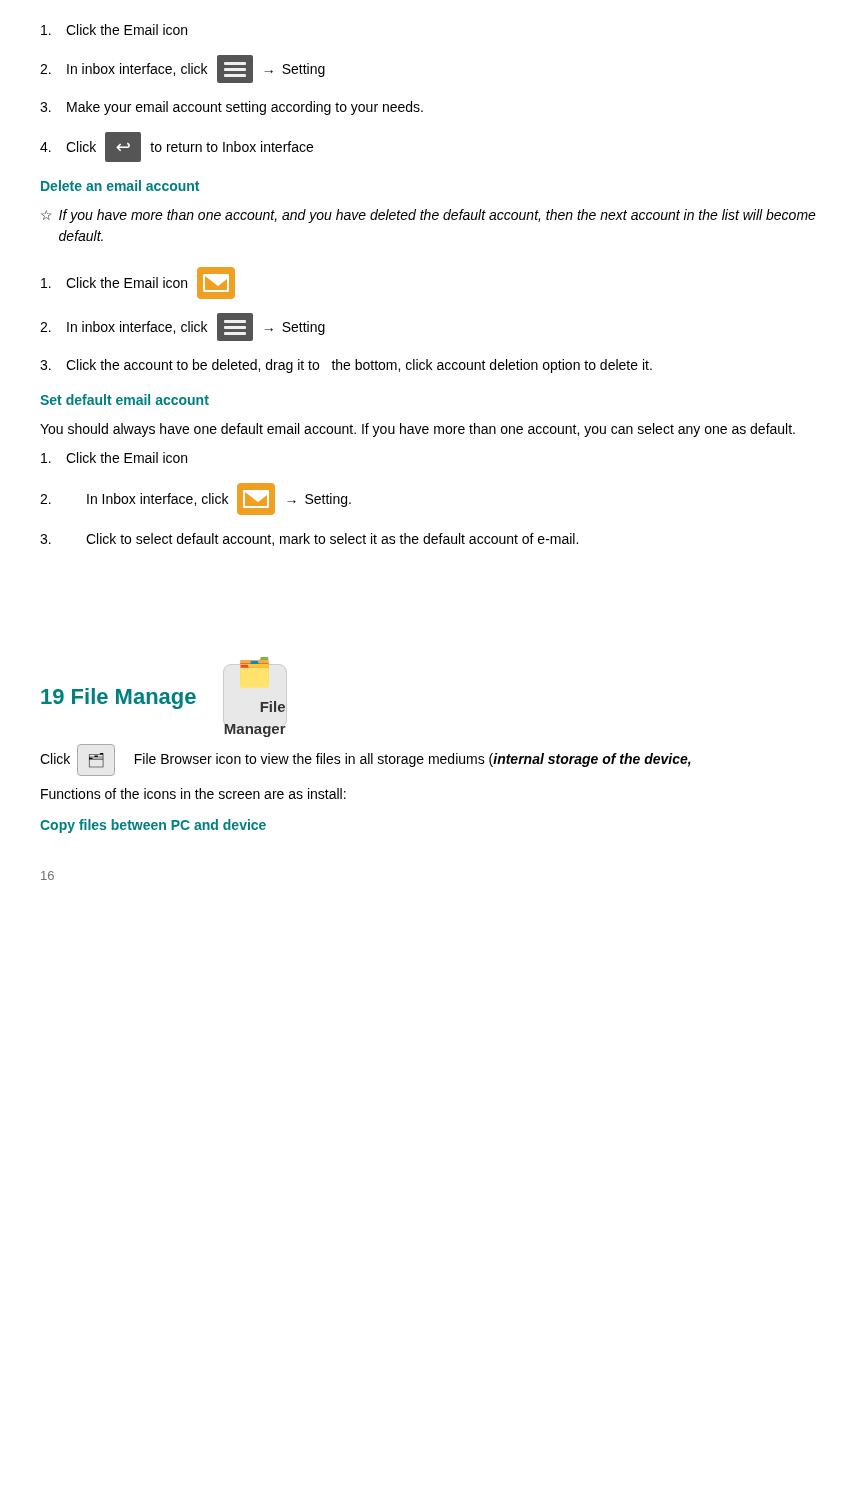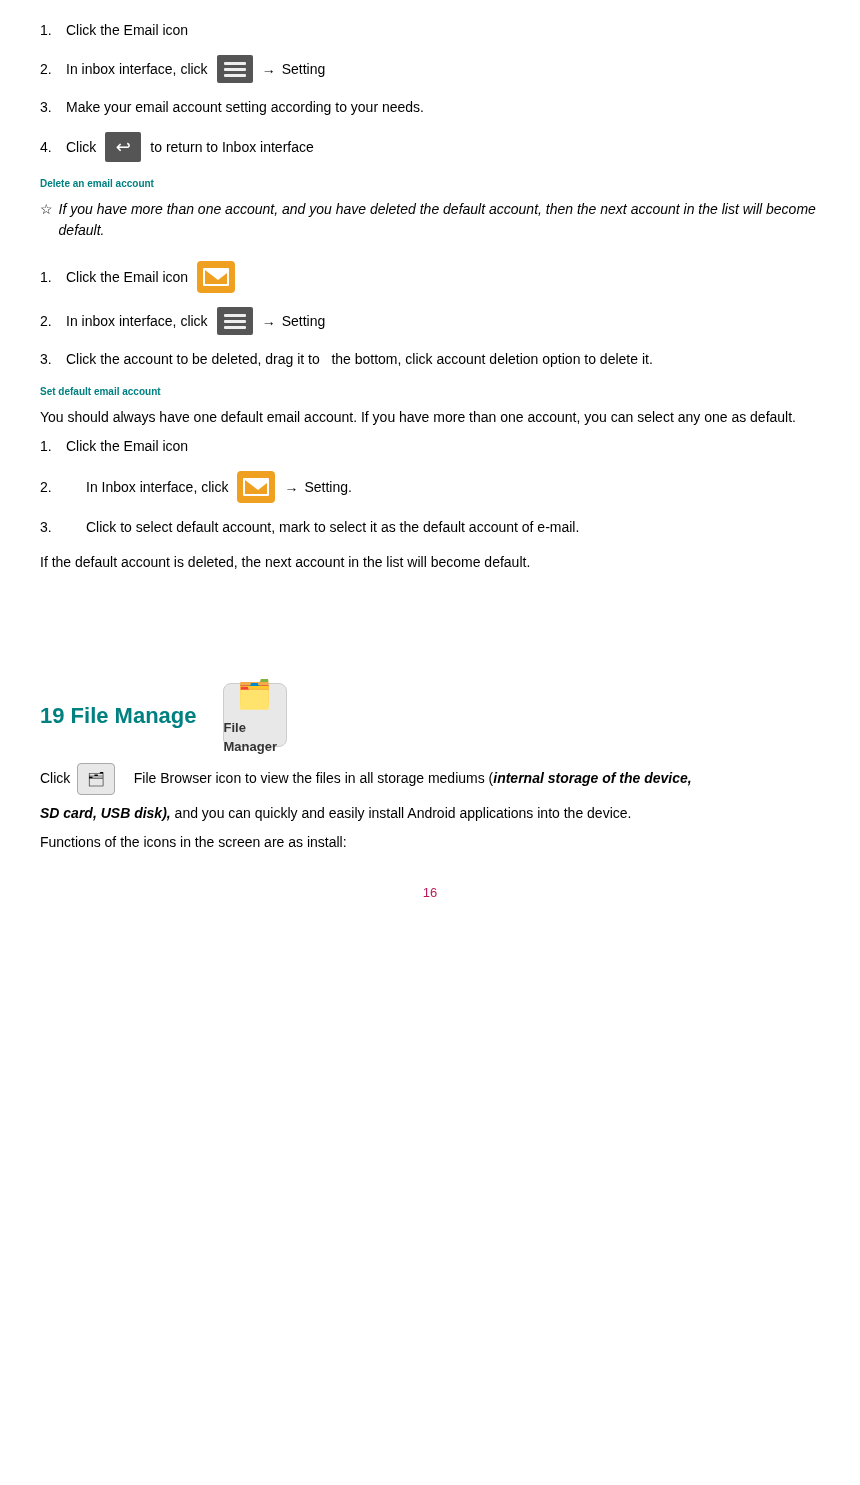--- a/index.html
+++ b/index.html
@@ -29,7 +29,7 @@
     .heading-teal {
       color: #008080;
       font-weight: bold;
-      font-size: 10px;
+      font-size: 14px;
       margin-bottom: 8px;
       margin-top: 6px;
     }

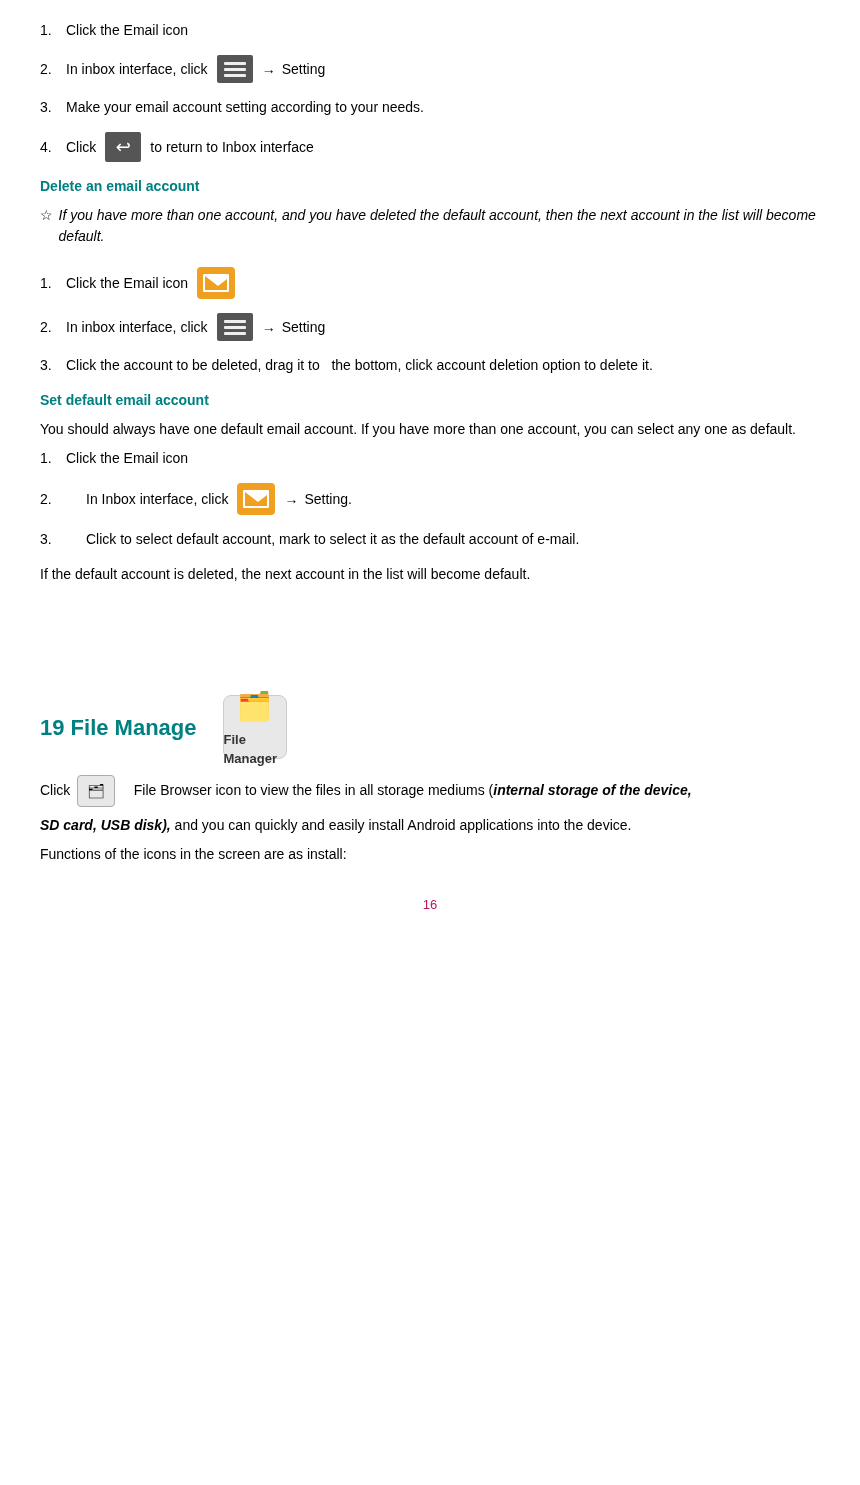--- a/index.html
+++ b/index.html
@@ -286,7 +286,6 @@
     <span style="margin-left:20px;">Click to select default account, mark to select it as the default account of e-mail.</span>
   </div>
 
-  <div class="para">If the default account is deleted, the next account in the list will become default.</div>
 </div>
 
 <div style="height: 60px;"></div>

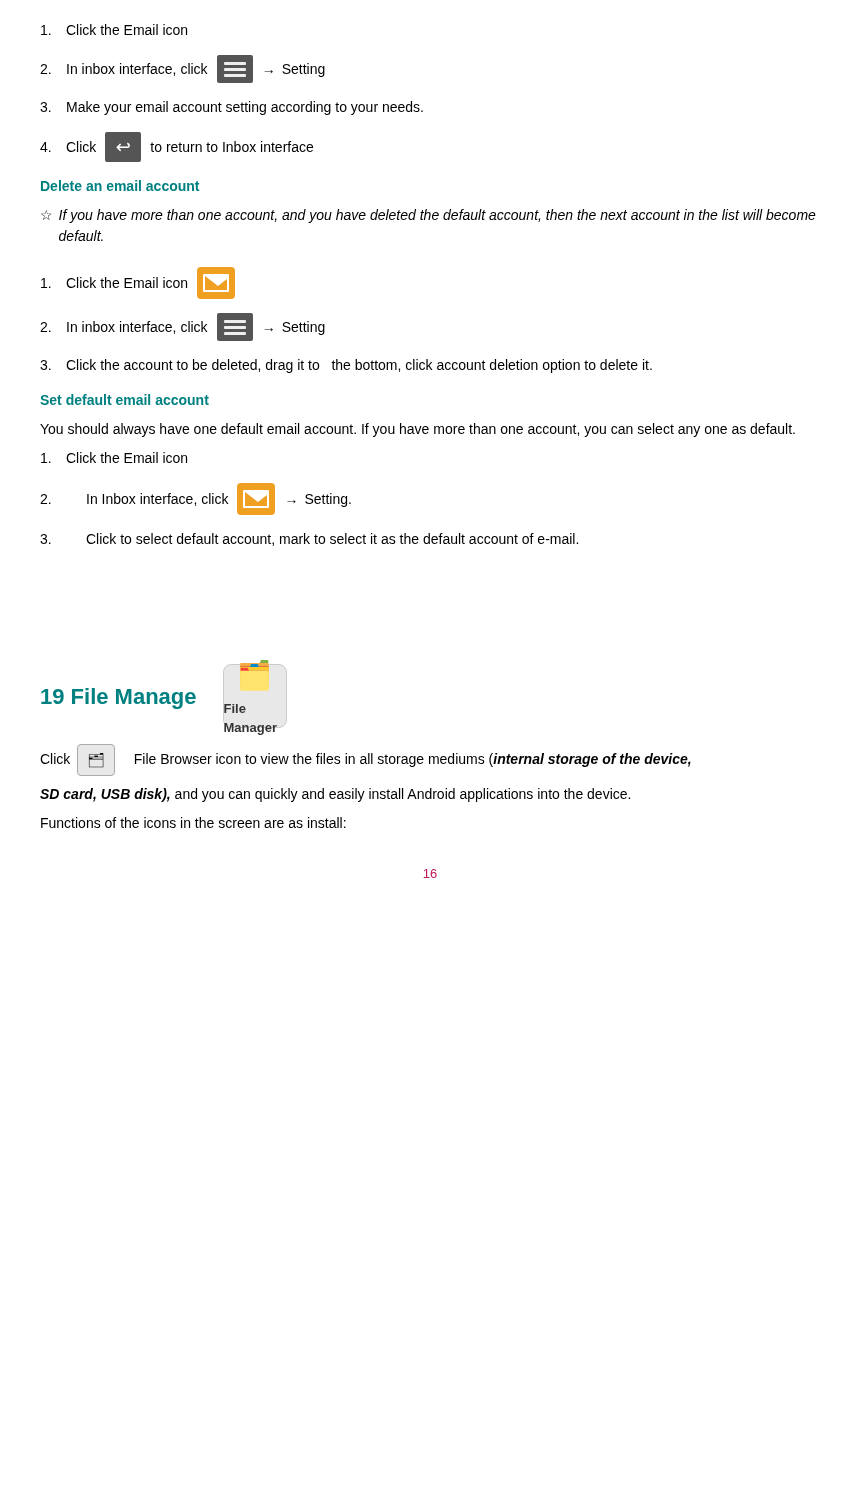--- a/index.html
+++ b/index.html
@@ -82,9 +82,9 @@
       font-size: 28px;
     }
     .file-manager-icon .fm-label {
-      font-size: 13px;
+      font-size: 15px;
       color: #333;
-      text-align: left;
+      text-align: right;
       margin-top: 2px;
     }
     

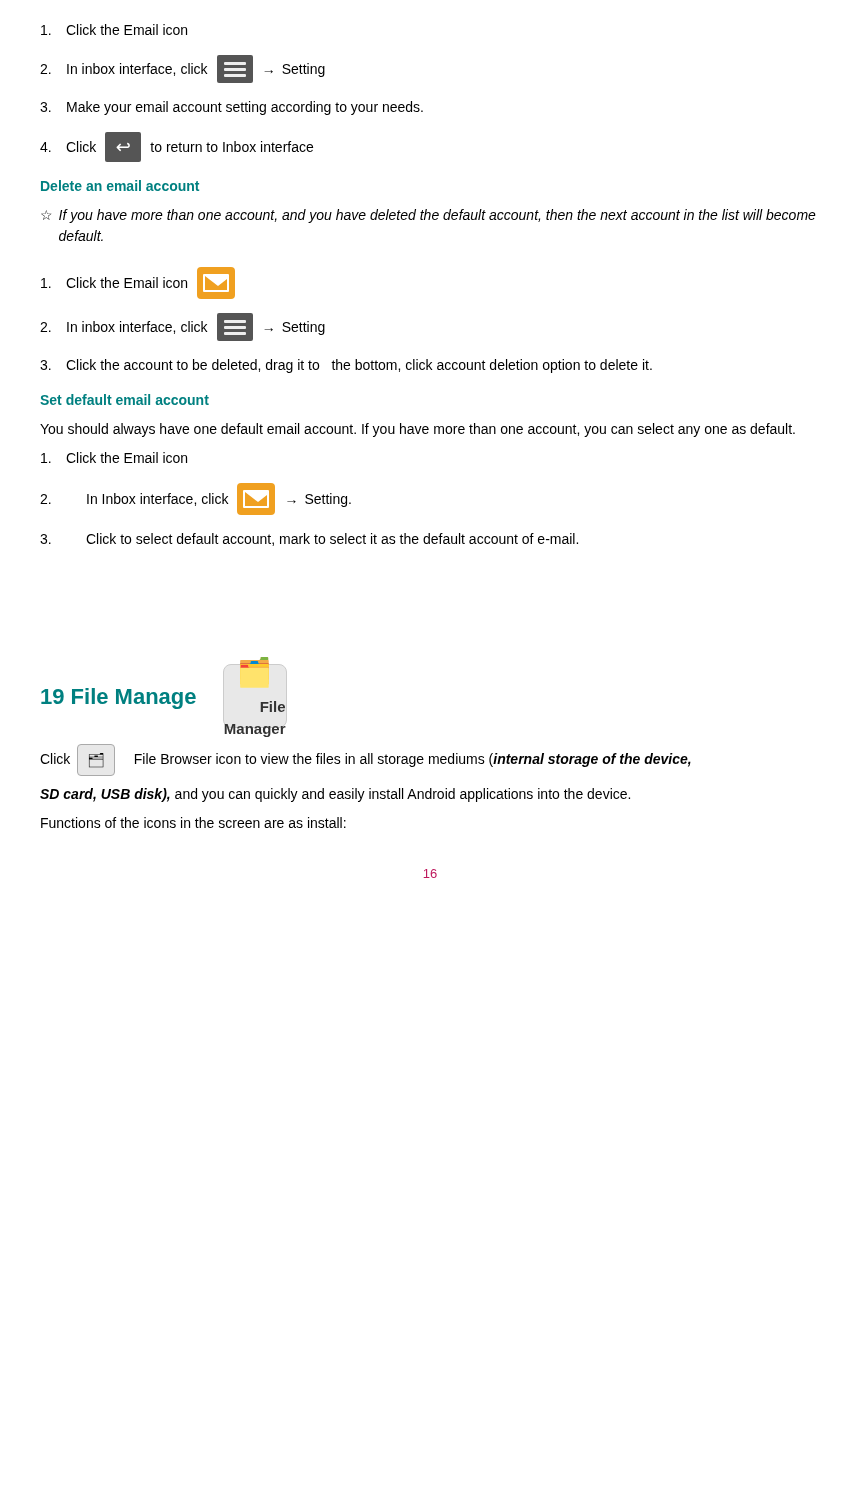--- a/index.html
+++ b/index.html
@@ -307,10 +307,6 @@
     &nbsp;&nbsp;
     <span>File Browser icon to view the files in all storage mediums (</span><span class="inline-bold-italic">internal storage of the device,</span>
   </div>
-  <div class="para">
-    <span class="inline-bold-italic">SD card, USB disk),</span>
-    <span> and you can quickly and easily install Android applications into the device.</span>
-  </div>
   <div class="para">Functions of the icons in the screen are as install:</div>
 </div>
 

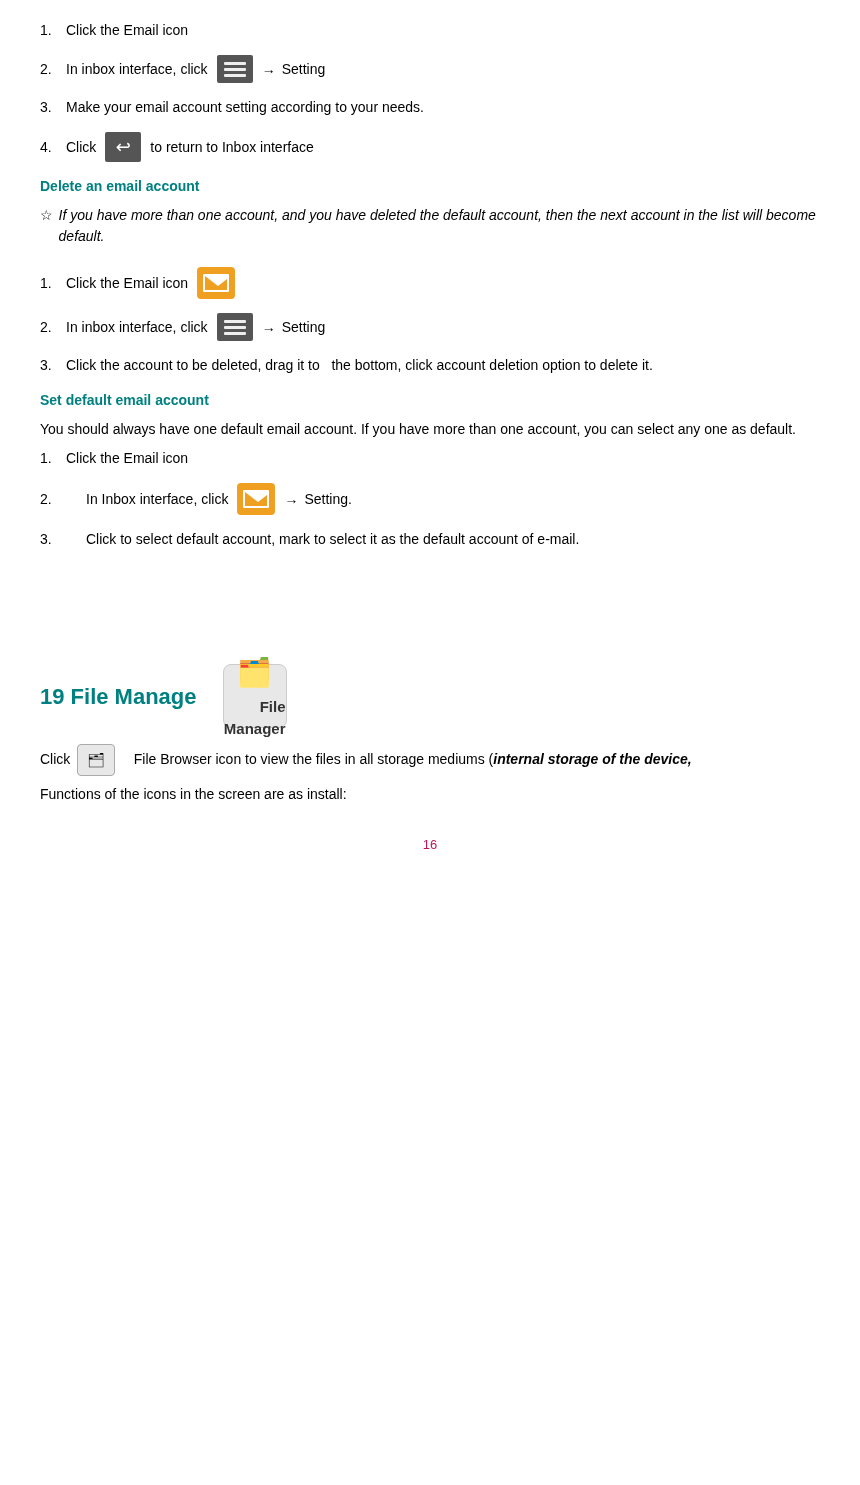--- a/index.html
+++ b/index.html
@@ -311,6 +311,7 @@
 </div>
 
 <div class="section">
+  <div class="heading-teal">Copy files between PC and device</div>
 </div>
 
 <div class="page-num">16</div>

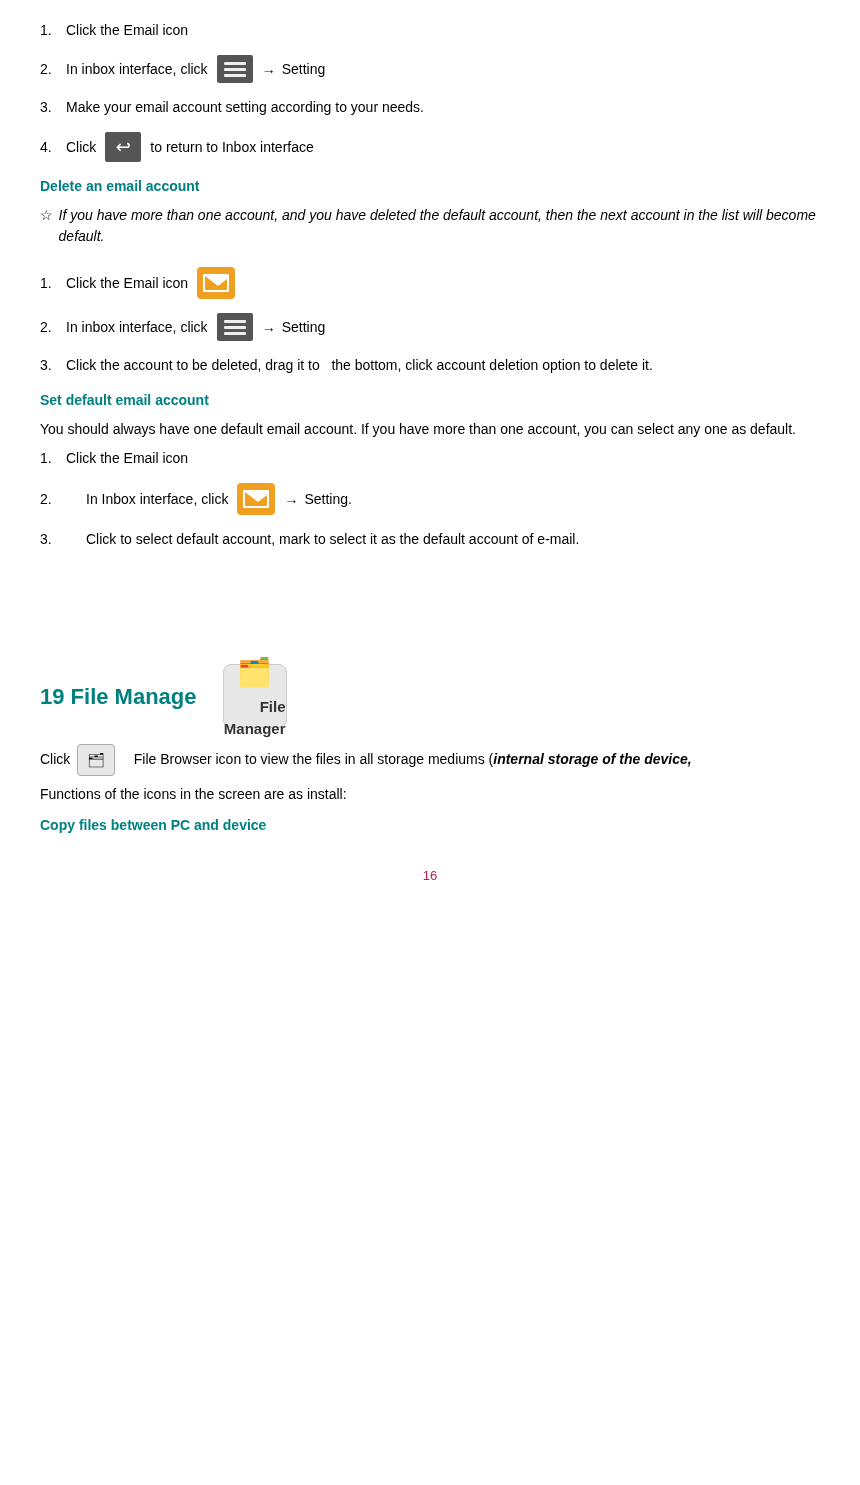--- a/index.html
+++ b/index.html
@@ -112,8 +112,8 @@
       margin-top: 40px;
     }
     .page-num {
-      text-align: center;
-      color: #be185d;
+      text-align: left;
+      color: #737373;
       font-size: 13px;
       margin-top: 30px;
     }

